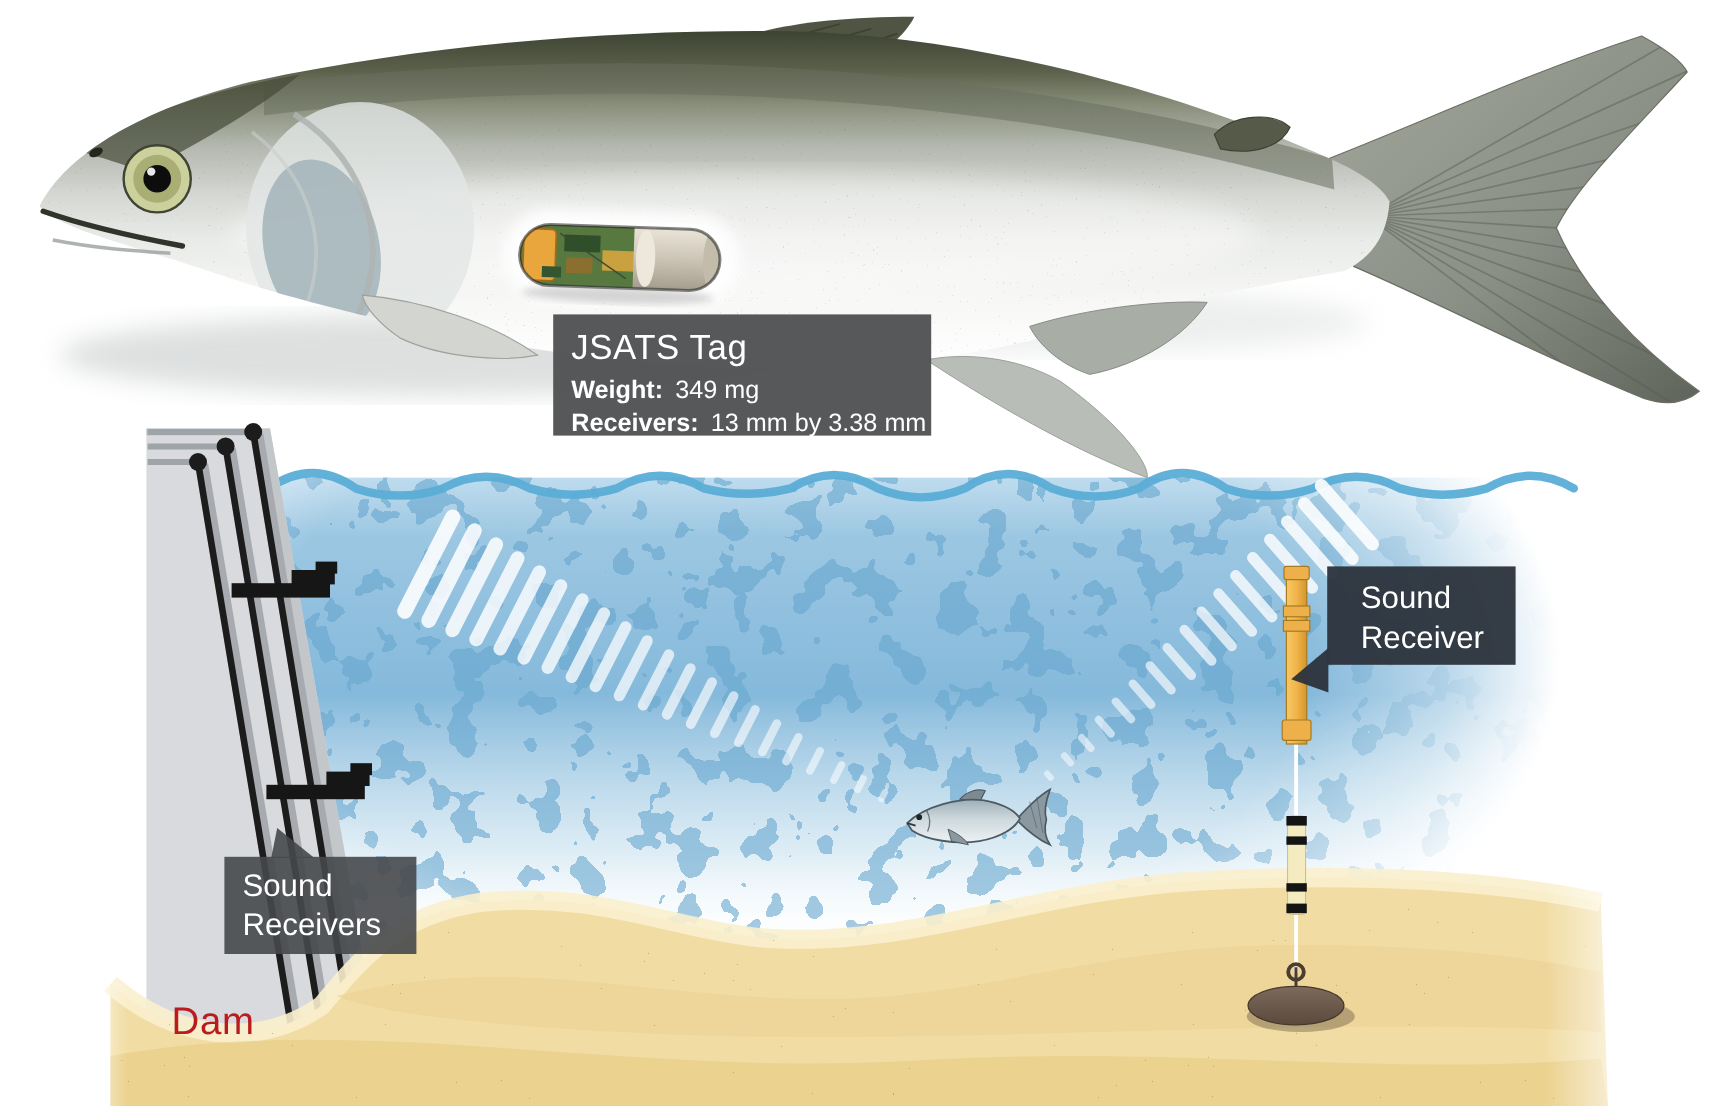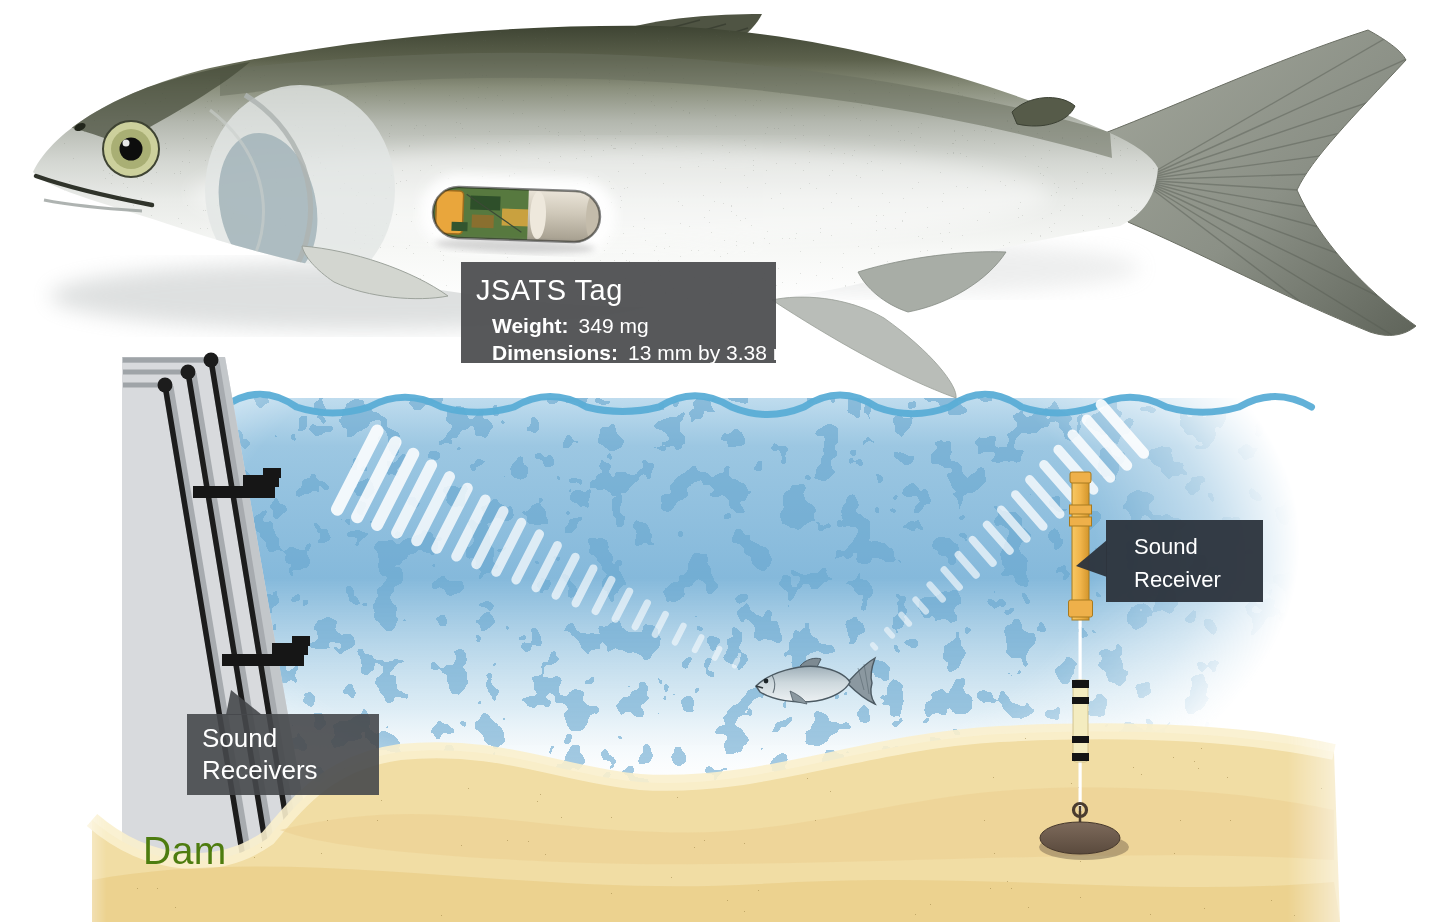--- a/index.html
+++ b/index.html
@@ -9,7 +9,7 @@
   .callout{position:absolute;color:#fff;box-sizing:border-box;}
   .callout .t{font-size:29px;line-height:34px;font-weight:400;letter-spacing:.5px;}
   .callout .row{font-size:21px;line-height:27px;white-space:nowrap;}
-  .callout .lbl{font-weight:bold;margin-right:10px;margin-left:16px;}
+  .callout .lbl{font-weight:bold;margin-right:10px;}
   .jsats{left:461px;top:262px;width:315px;height:101px;background:rgba(78,79,81,.95);
          padding:11px 14px 8px 15px;}
   .jsats .t{margin-bottom:5px;}

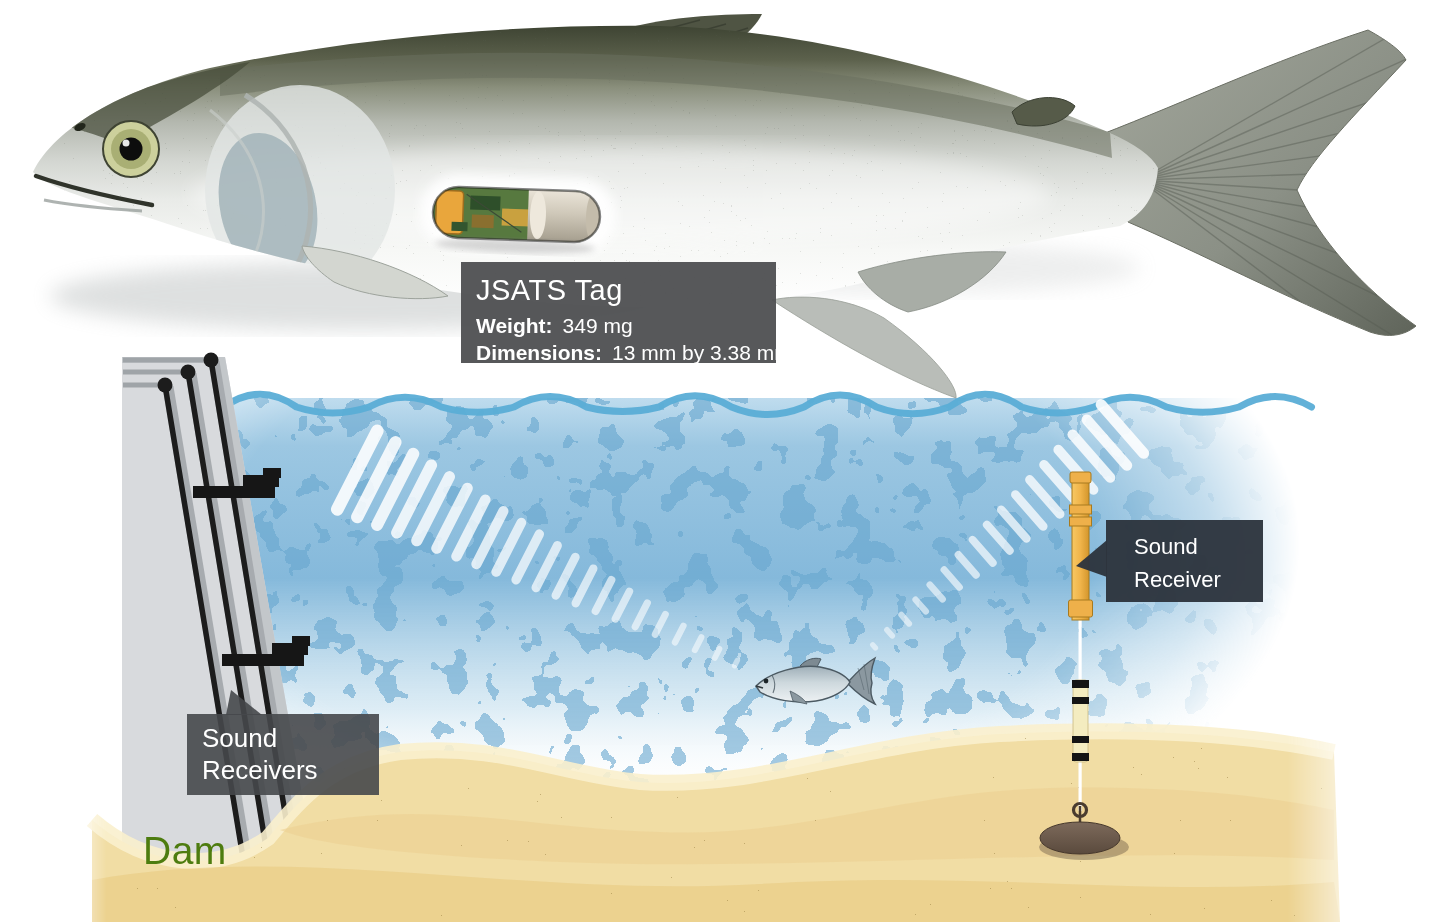--- a/index.html
+++ b/index.html
@@ -357,7 +357,7 @@
     <span class="lbl">Weight:</span><span class="val">349 mg</span>
   </div>
   <div class="row">
-    <span class="lbl">Dimensions:</span><span class="val">13 mm by 3.38 mm</span>
+    <span class="lbl">Receivers:</span><span class="val">13 mm by 3.38 mm</span>
   </div>
 </div>
 

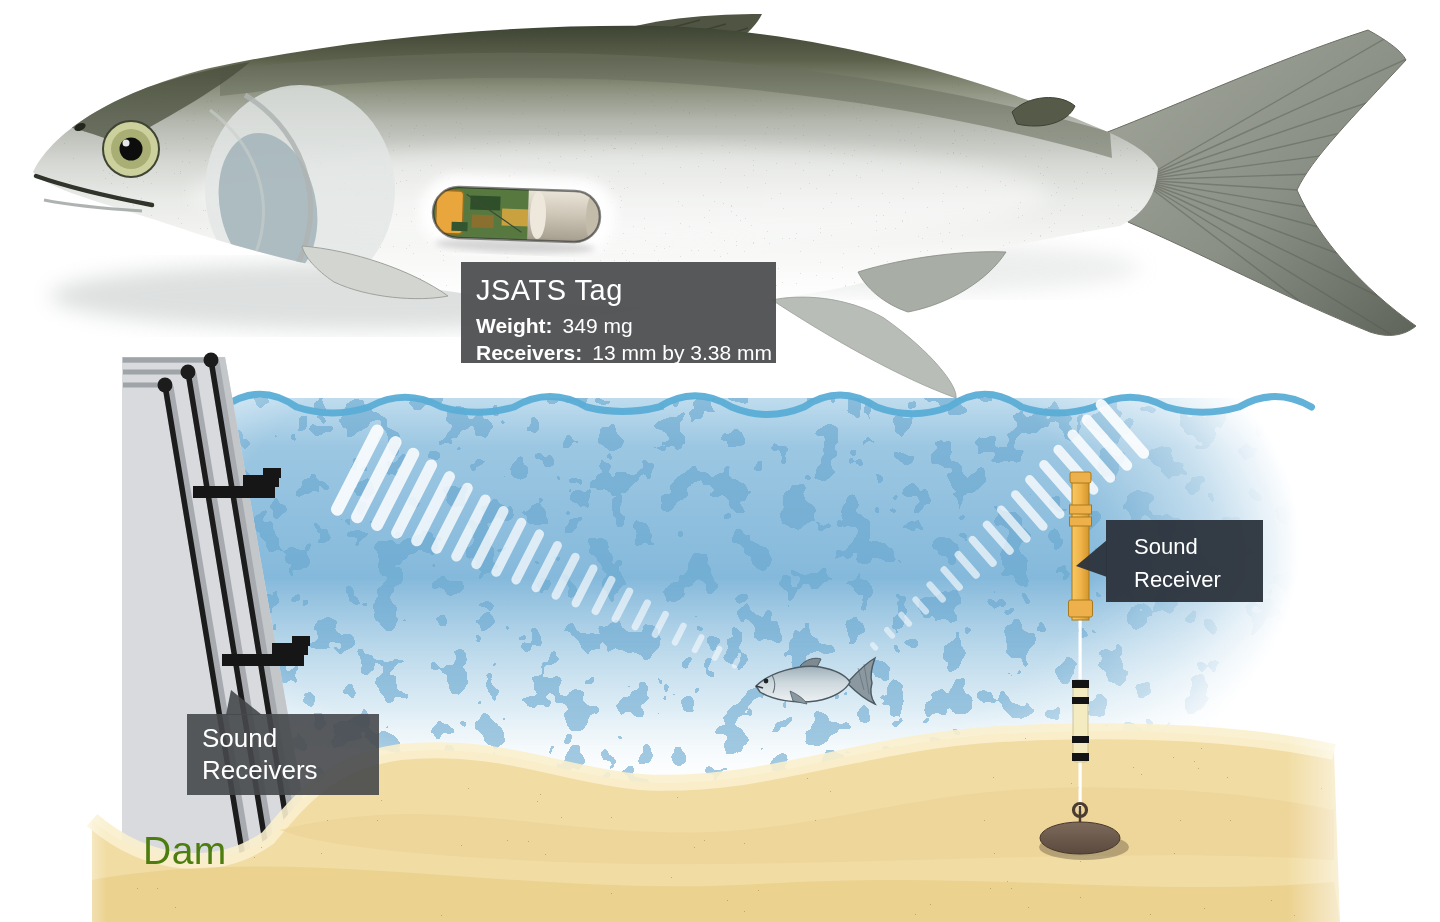--- a/index.html
+++ b/index.html
@@ -13,8 +13,8 @@
   .jsats{left:461px;top:262px;width:315px;height:101px;background:rgba(78,79,81,.95);
          padding:11px 14px 8px 15px;}
   .jsats .t{margin-bottom:5px;}
-  .sr-right{left:1106px;top:520px;width:157px;height:82px;background:rgba(45,52,61,.96);
-            padding:10px 10px 8px 28px;font-size:22px;line-height:33px;}
+  .sr-right{left:1106px;top:472px;width:157px;height:82px;background:rgba(45,52,61,.96);
+            padding:10px 10px 8px 28px;font-size:26px;line-height:33px;}
   .sr-left{left:187px;top:714px;width:192px;height:81px;background:rgba(70,72,75,.9);
            padding:8px 8px 6px 15px;font-size:26px;line-height:32px;}
   .dam-label{position:absolute;left:143px;top:830px;font-size:39px;line-height:42px;

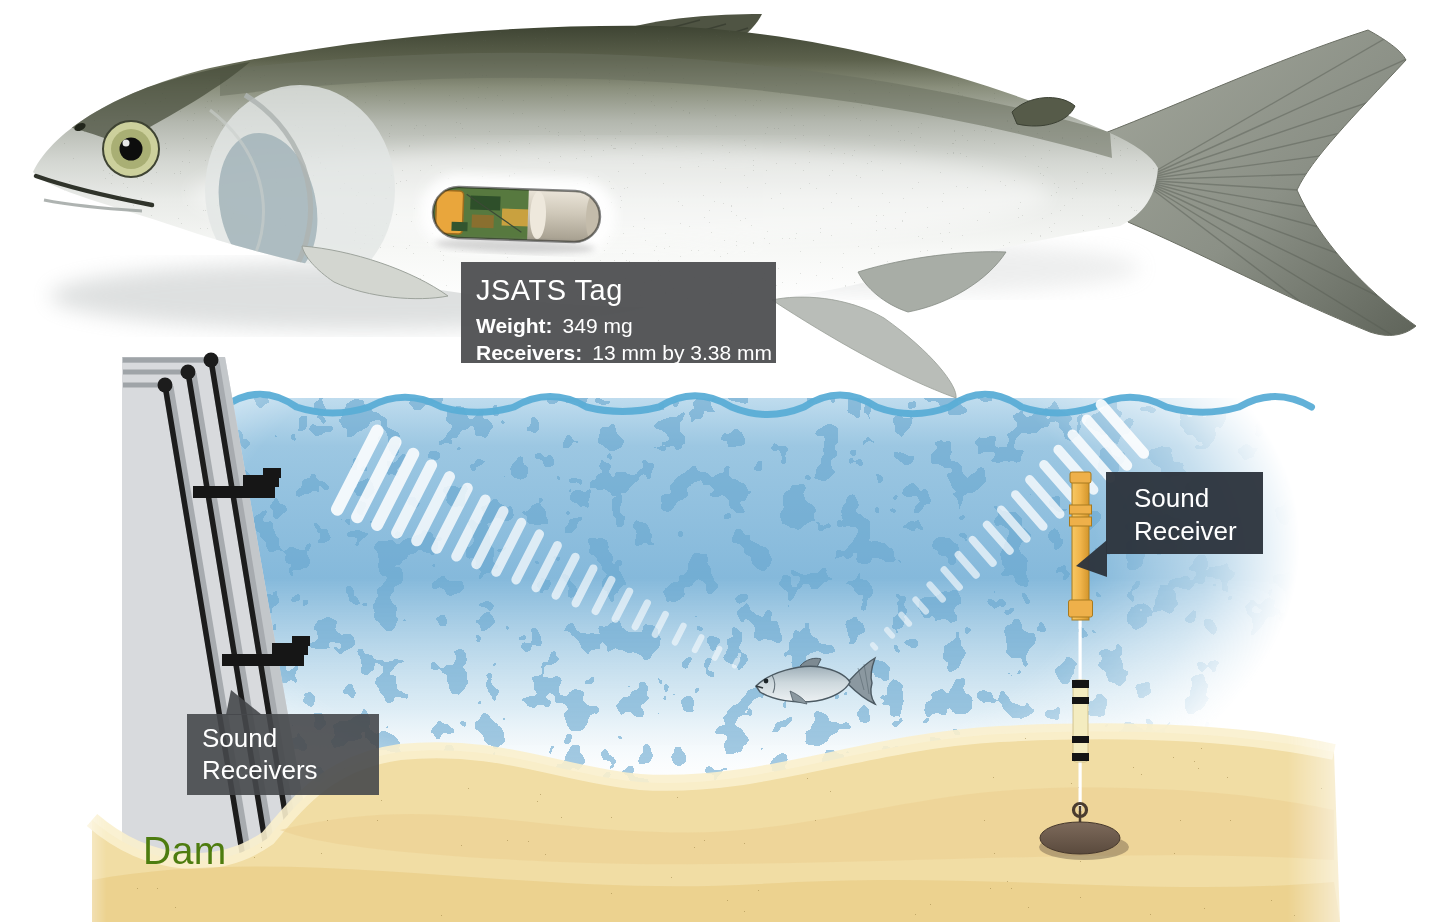--- a/index.html
+++ b/index.html
@@ -15,7 +15,7 @@
   .jsats .t{margin-bottom:5px;}
   .sr-right{left:1106px;top:472px;width:157px;height:82px;background:rgba(45,52,61,.96);
             padding:10px 10px 8px 28px;font-size:26px;line-height:33px;}
-  .sr-left{left:187px;top:714px;width:192px;height:81px;background:rgba(70,72,75,.9);
+  .sr-left{left:187px;top:714px;width:160px;height:81px;background:rgba(70,72,75,.9);
            padding:8px 8px 6px 15px;font-size:26px;line-height:32px;}
   .dam-label{position:absolute;left:143px;top:830px;font-size:39px;line-height:42px;
              color:#4d7c0f;letter-spacing:.5px;}

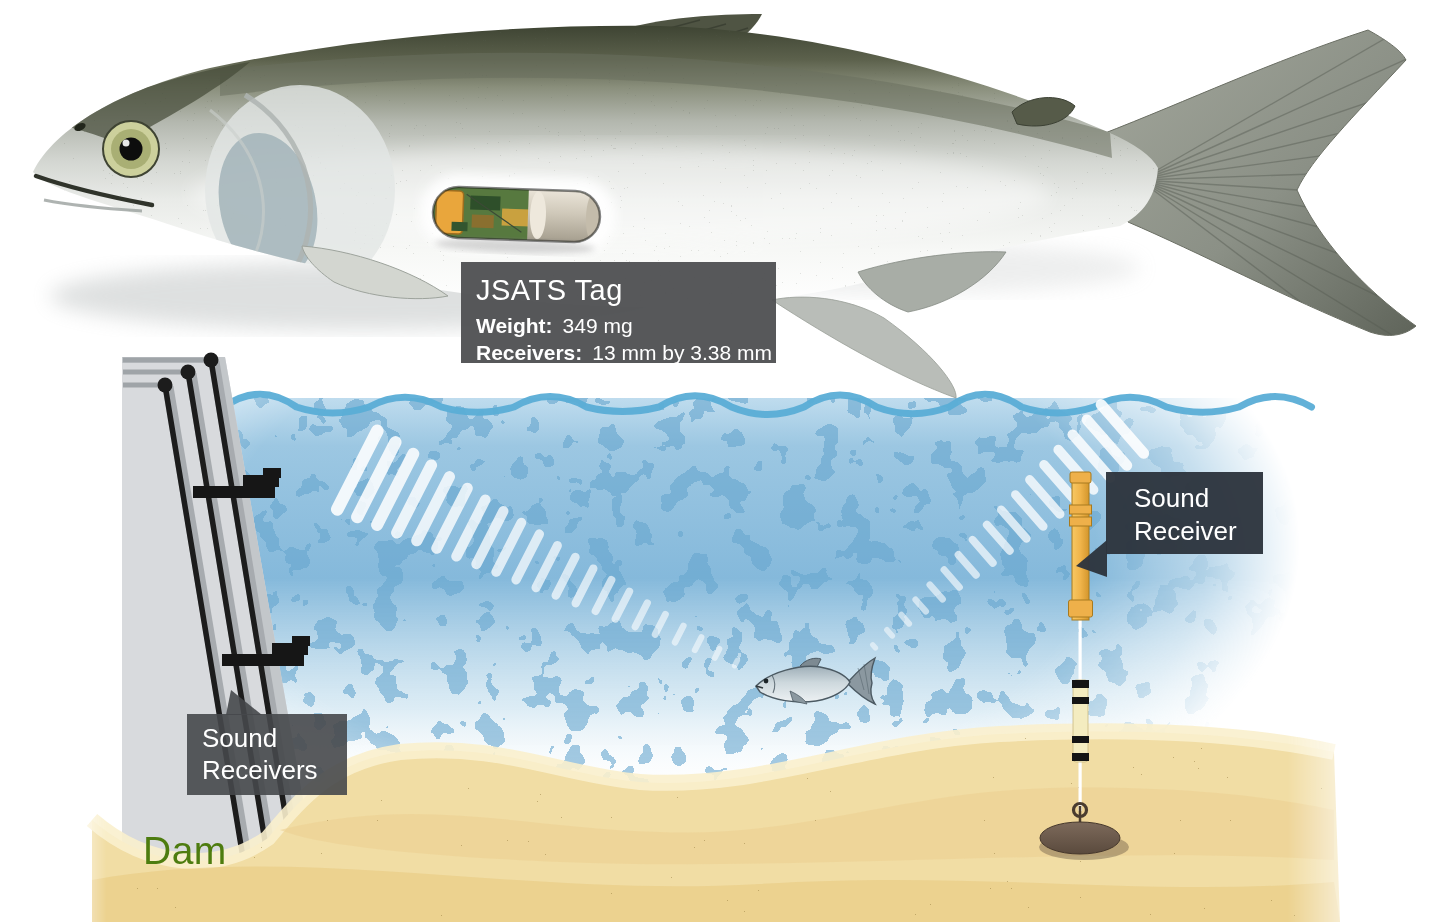--- a/index.html
+++ b/index.html
@@ -17,8 +17,8 @@
             padding:10px 10px 8px 28px;font-size:26px;line-height:33px;}
   .sr-left{left:187px;top:714px;width:160px;height:81px;background:rgba(70,72,75,.9);
            padding:8px 8px 6px 15px;font-size:26px;line-height:32px;}
-  .dam-label{position:absolute;left:143px;top:830px;font-size:39px;line-height:42px;
-             color:#4d7c0f;letter-spacing:.5px;}
+  .dam-label{position:absolute;left:143px;top:830px;font-size:32px;line-height:42px;
+             color:#b91c1c;letter-spacing:.5px;}
 </style>
 </head>
 <body>

